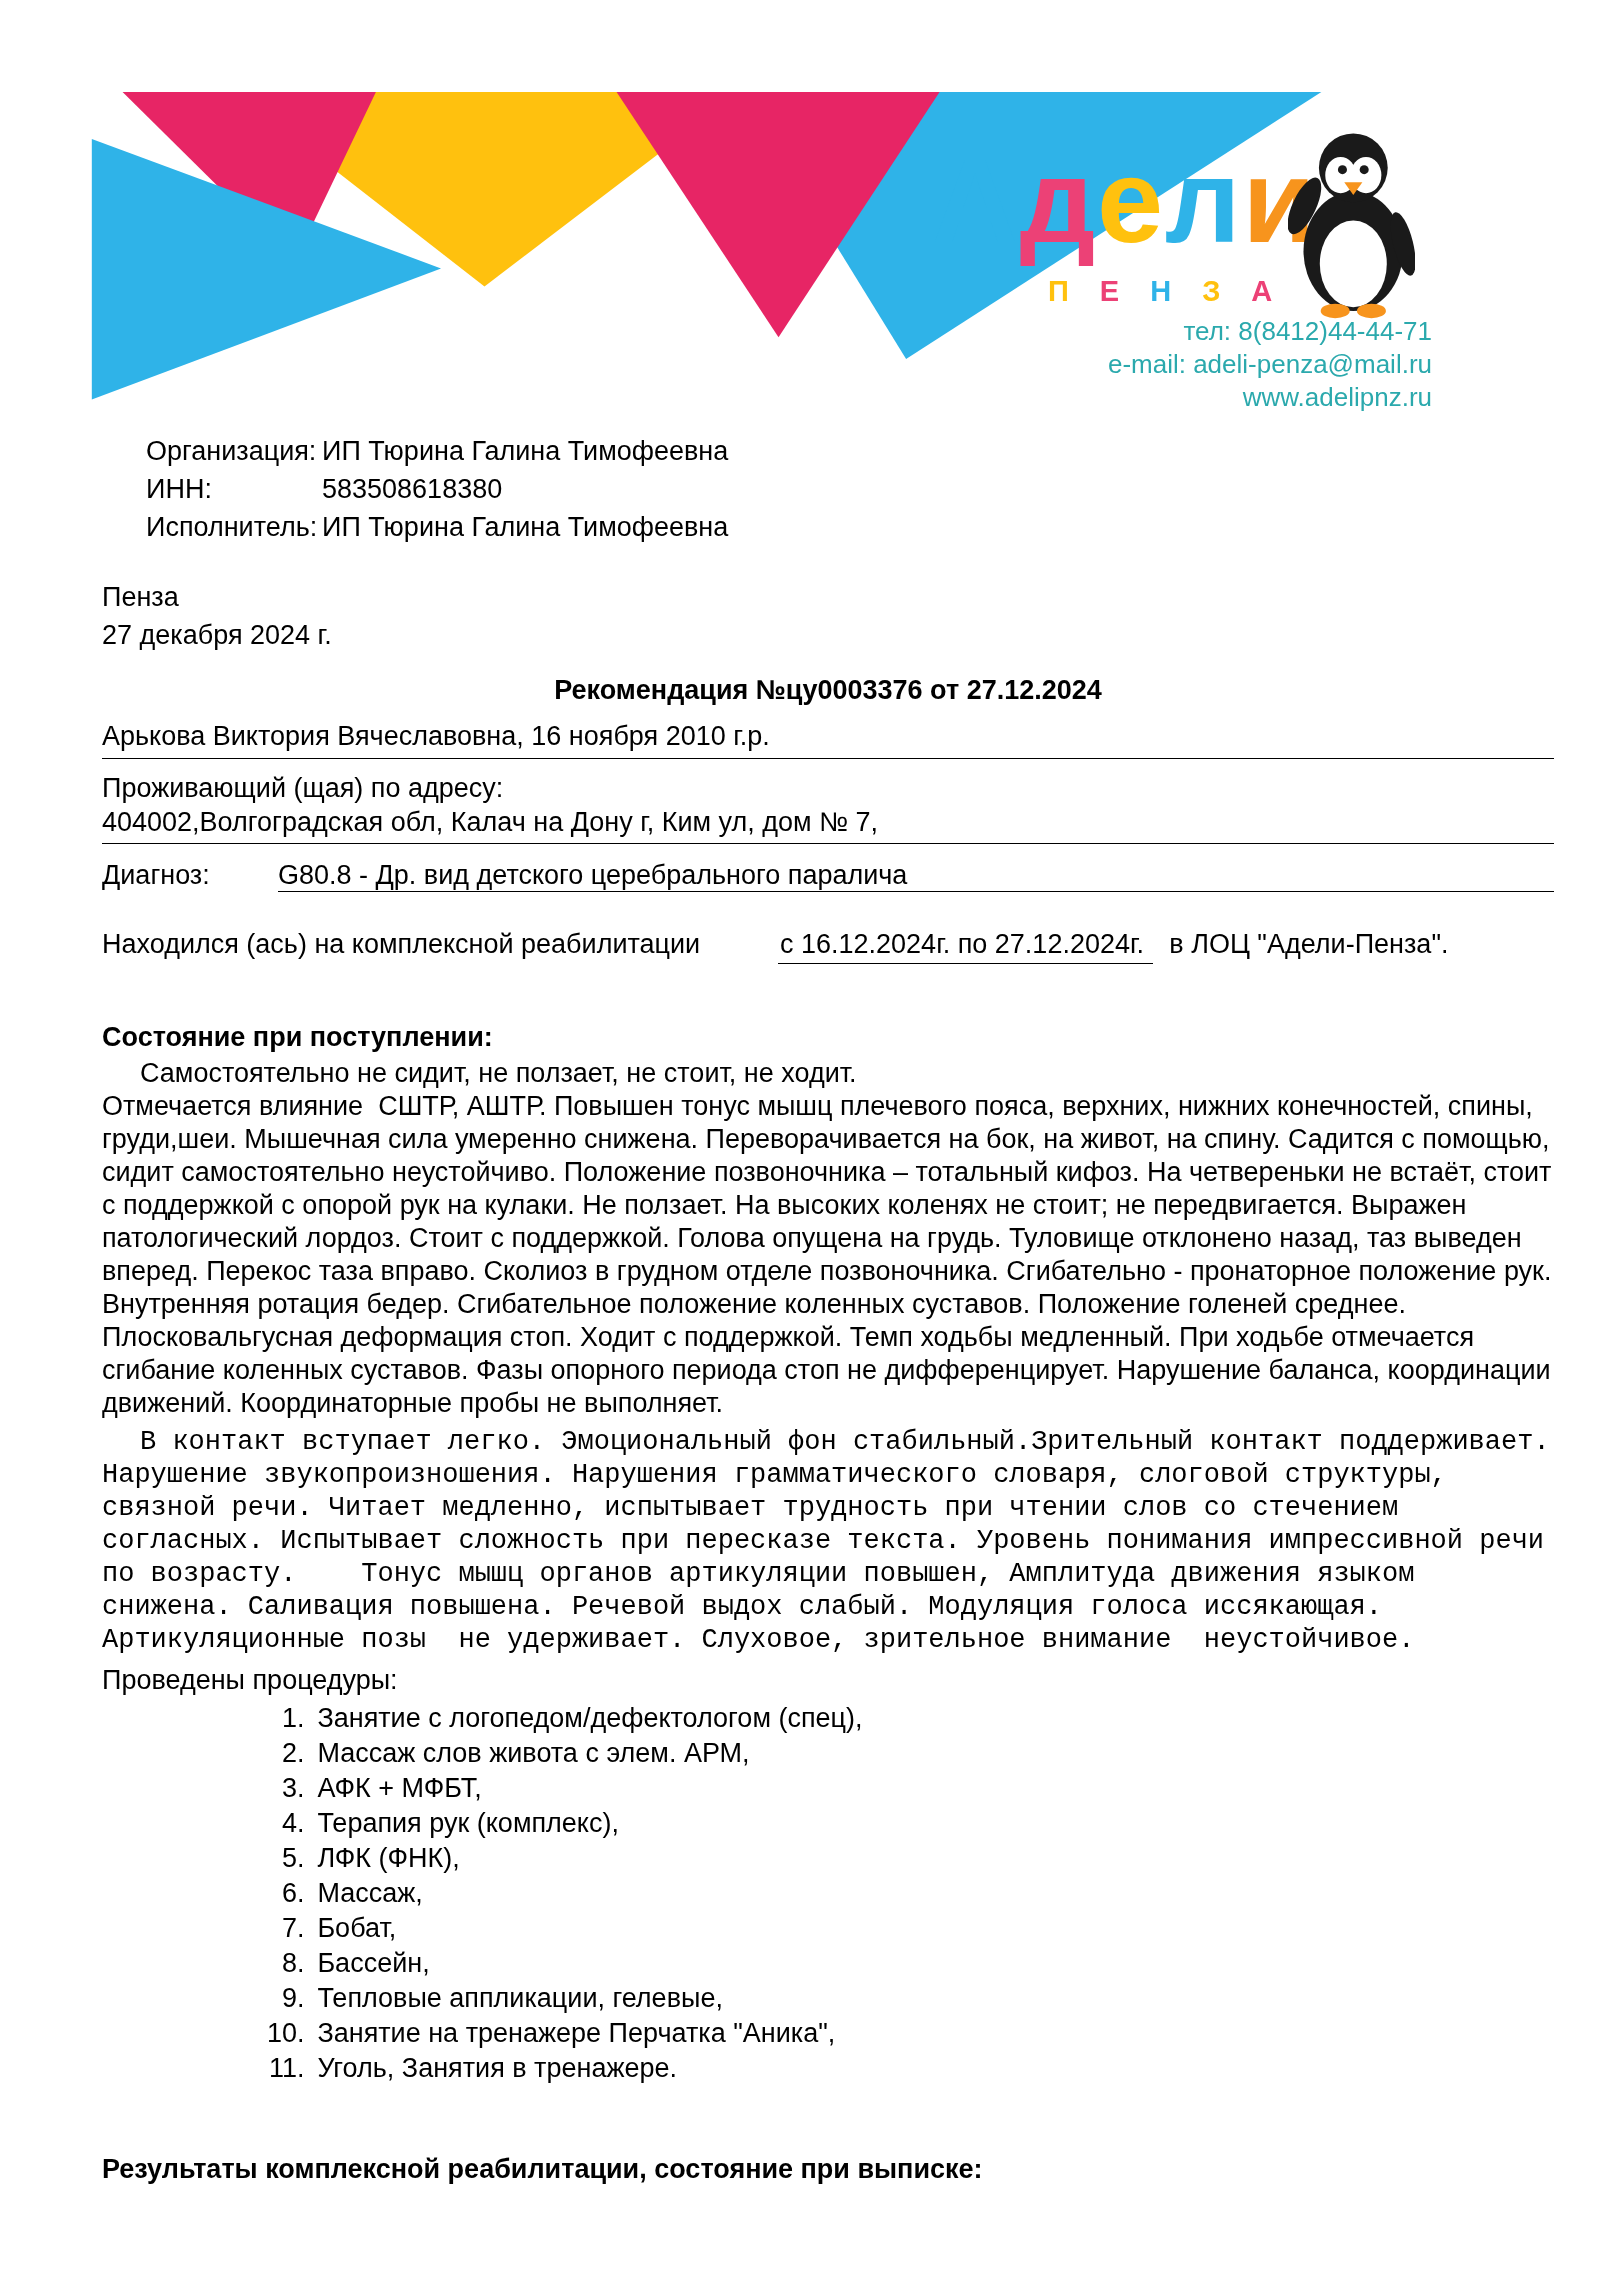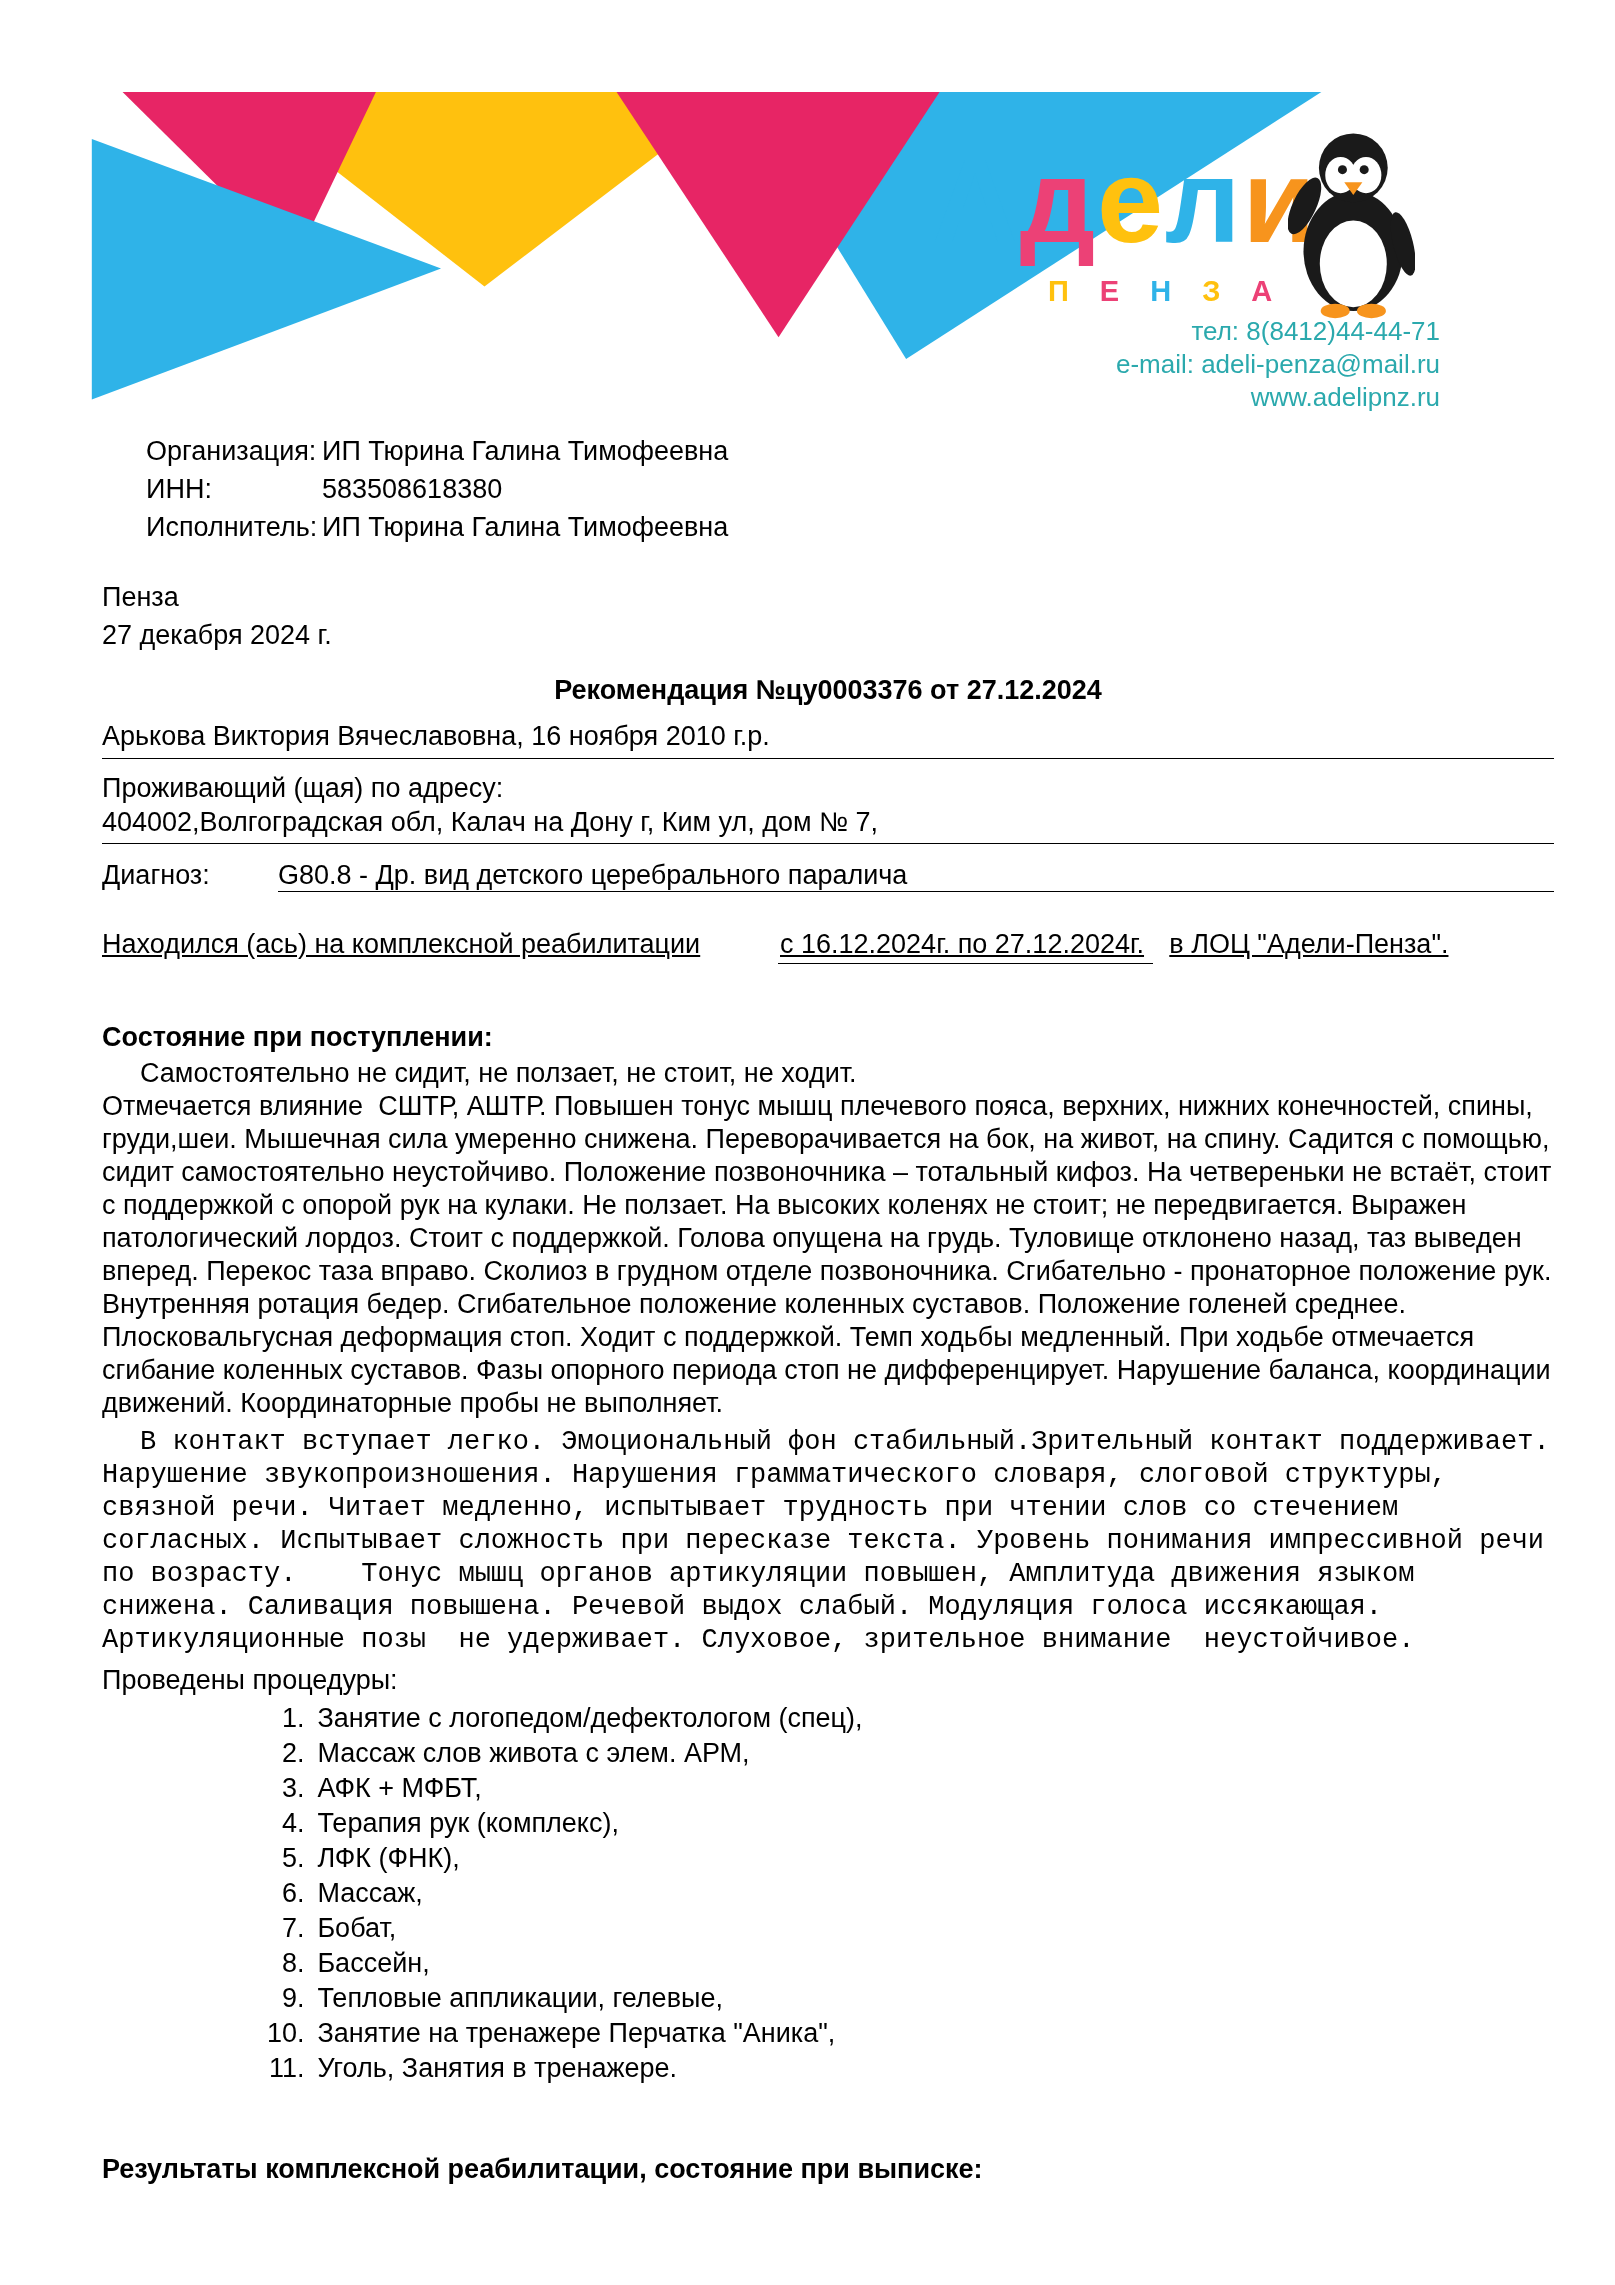--- a/index.html
+++ b/index.html
@@ -43,7 +43,7 @@
   .penguin { position: absolute; left: 1288px; top: 128px; }
 
   .contacts {
-    position: absolute; right: 176px; top: 315px;
+    position: absolute; right: 184px; top: 315px;
     text-align: right; color: #2BA9AD;
     font-size: 26px; line-height: 33px; white-space: nowrap;
   }

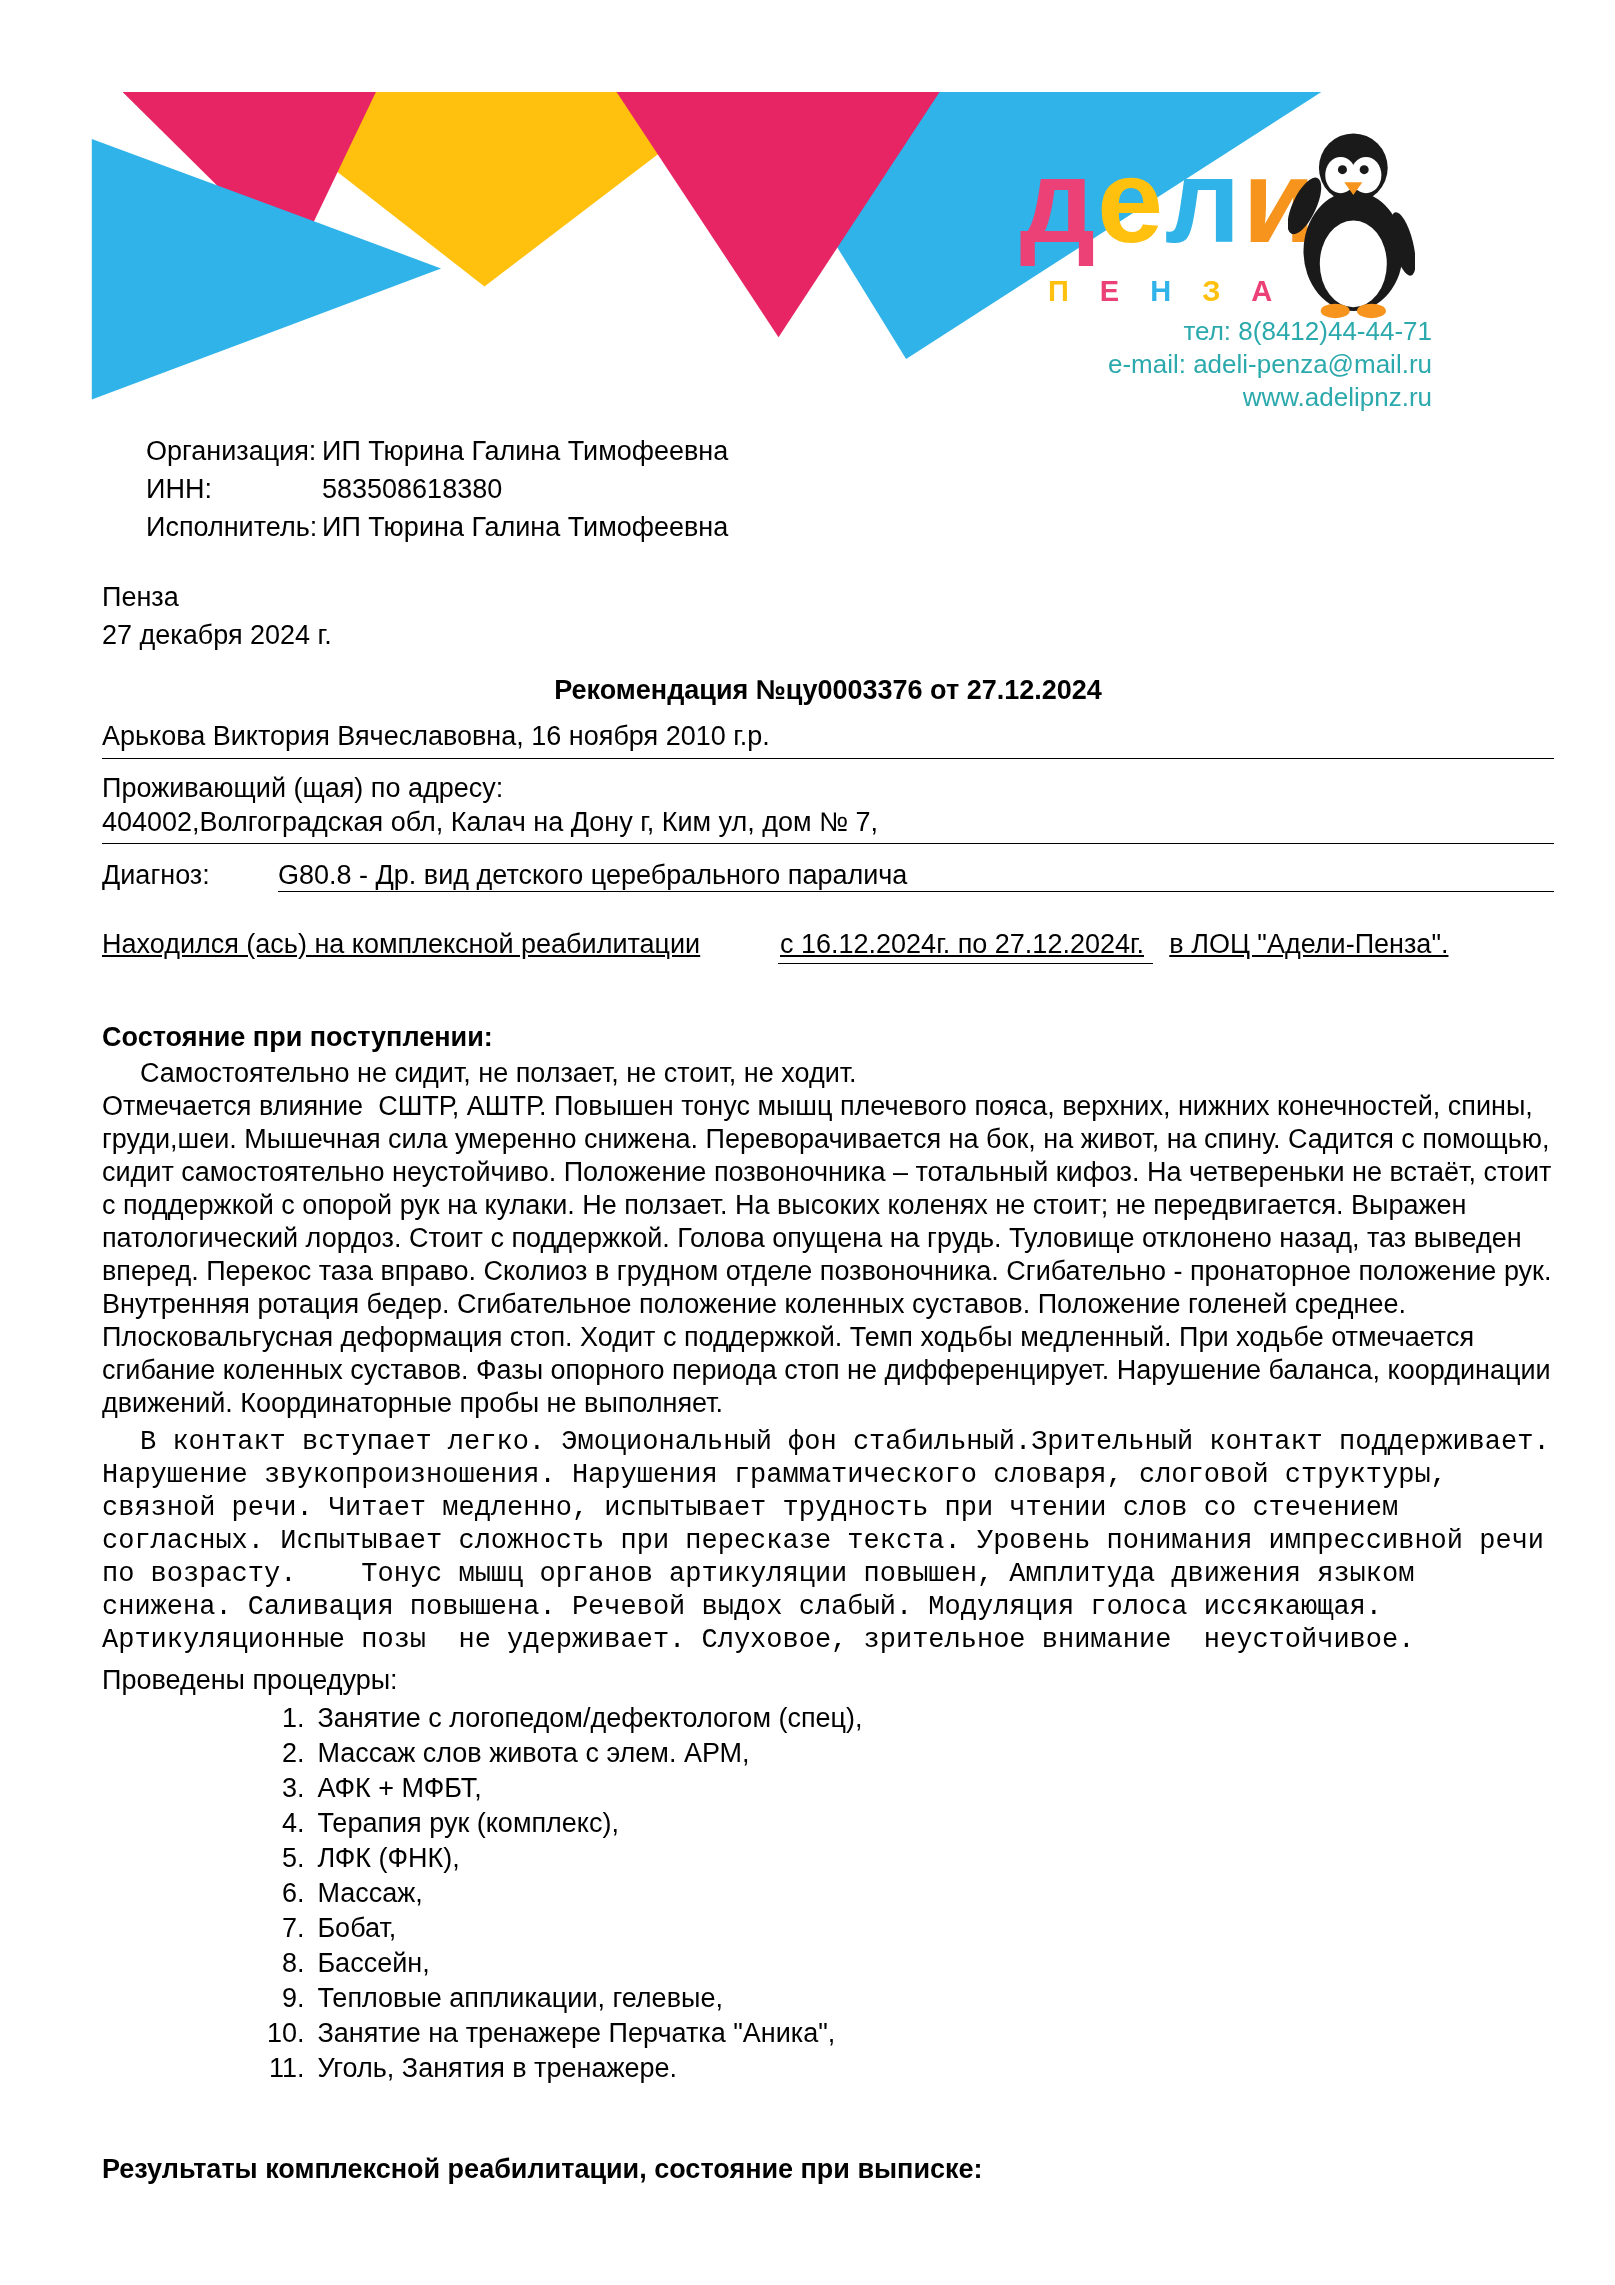--- a/index.html
+++ b/index.html
@@ -77,7 +77,7 @@
     padding-bottom: 0; line-height: 31px;
   }
 
-  .rehab-row { margin-top: 33px; line-height: 38px; text-decoration: underline; }
+  .rehab-row { margin-top: 33px; line-height: 38px; }
   .rehab-dates {
     margin-left: 78px;
     border-bottom: 1.8px solid #000;

